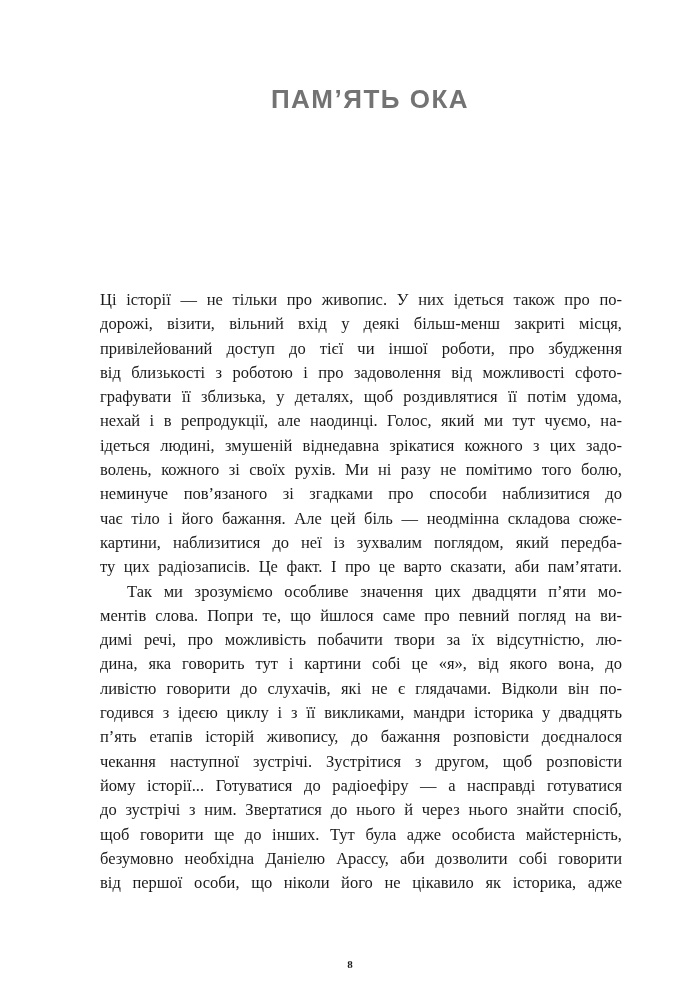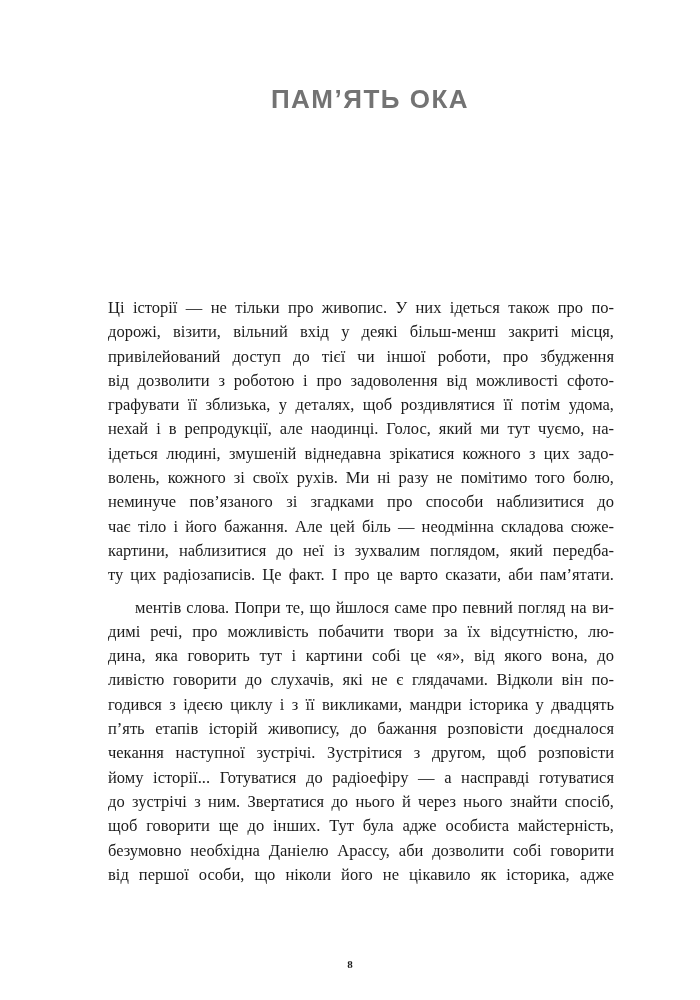--- a/index.html
+++ b/index.html
@@ -39,7 +39,7 @@
     color: #1b1b1b;
   }
   .para {
-    margin: 8px;
+    margin: 0;
     padding: 0;
   }
   .para .line {

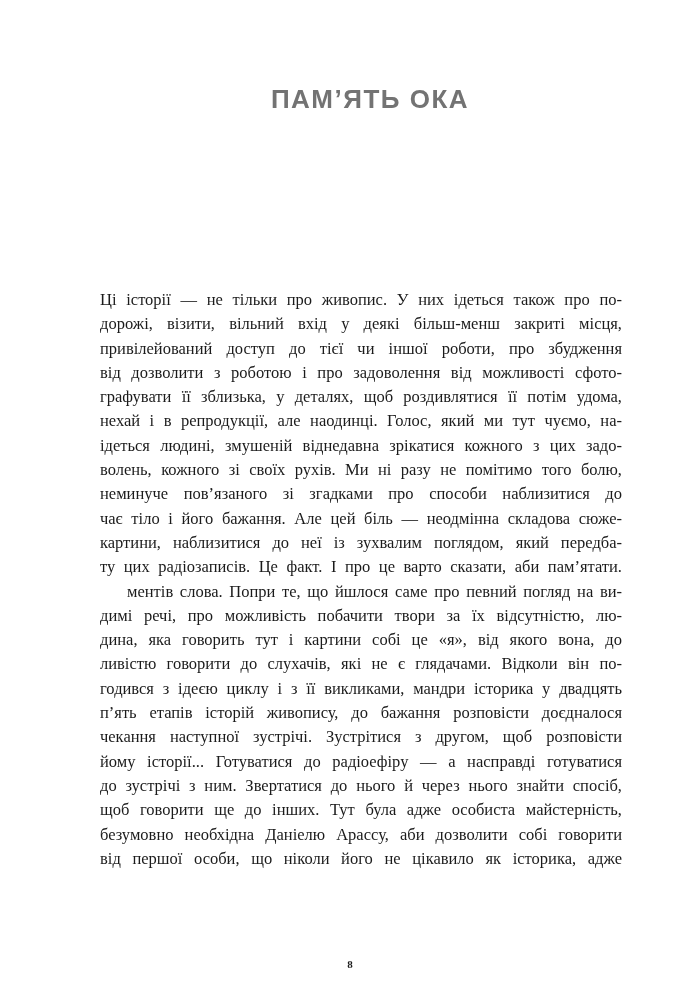--- a/index.html
+++ b/index.html
@@ -74,7 +74,7 @@
         <div class="line">Ці історії — не тільки про живопис. У них ідеться також про по-</div>
         <div class="line">дорожі, візити, вільний вхід у деякі більш-менш закриті місця,</div>
         <div class="line">привілейований доступ до тієї чи іншої  роботи, про збудження</div>
-        <div class="line">від дозволити з роботою і про задоволення від можливості сфото-</div>
+        <div class="line">від близькості з роботою і про задоволення від можливості сфото-</div>
         <div class="line">графувати її зблизька, у деталях, щоб роздивлятися її потім удома,</div>
         <div class="line">нехай і в репродукції, але наодинці. Голос, який ми тут чуємо, на-</div>
         <div class="line">ідеться людині, змушеній віднедавна зрікатися кожного з цих задо-</div>

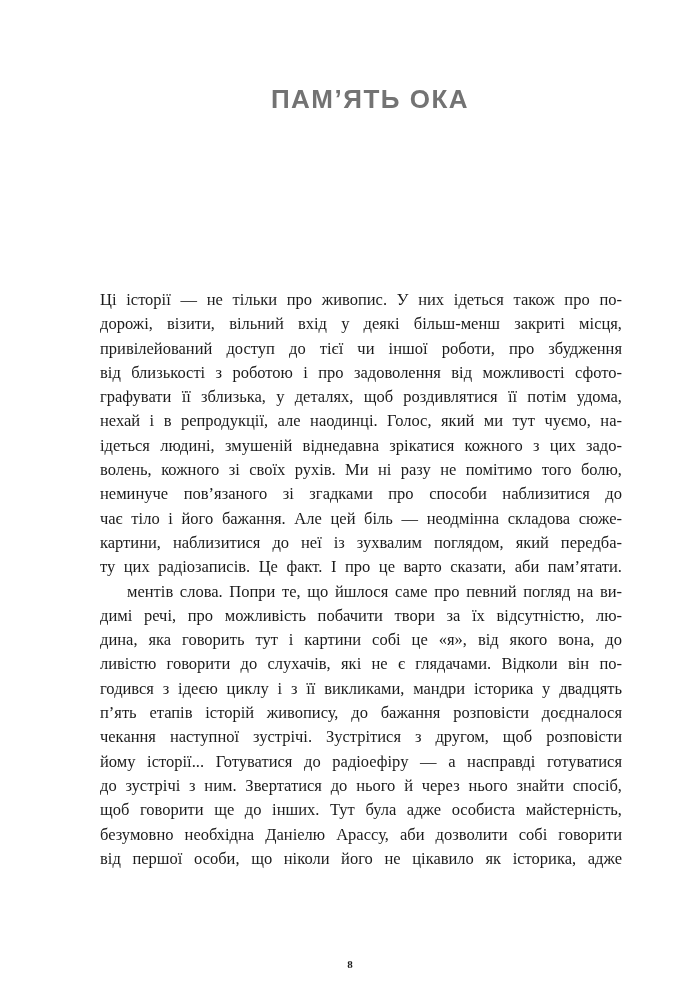--- a/index.html
+++ b/index.html
@@ -85,6 +85,7 @@
         <div class="line">ту цих радіозаписів. Це факт. І про це варто сказати, аби пам’ятати.</div>
       </div>
       <div class="para indent">
+        <div class="line">Так ми зрозуміємо особливе значення цих двадцяти п’яти мо-</div>
         <div class="line">ментів слова. Попри те, що йшлося саме про певний погляд на ви-</div>
         <div class="line">димі речі, про можливість побачити твори за їх відсутністю, лю-</div>
         <div class="line">дина, яка говорить тут і картини собі це «я», від якого вона, до</div>

